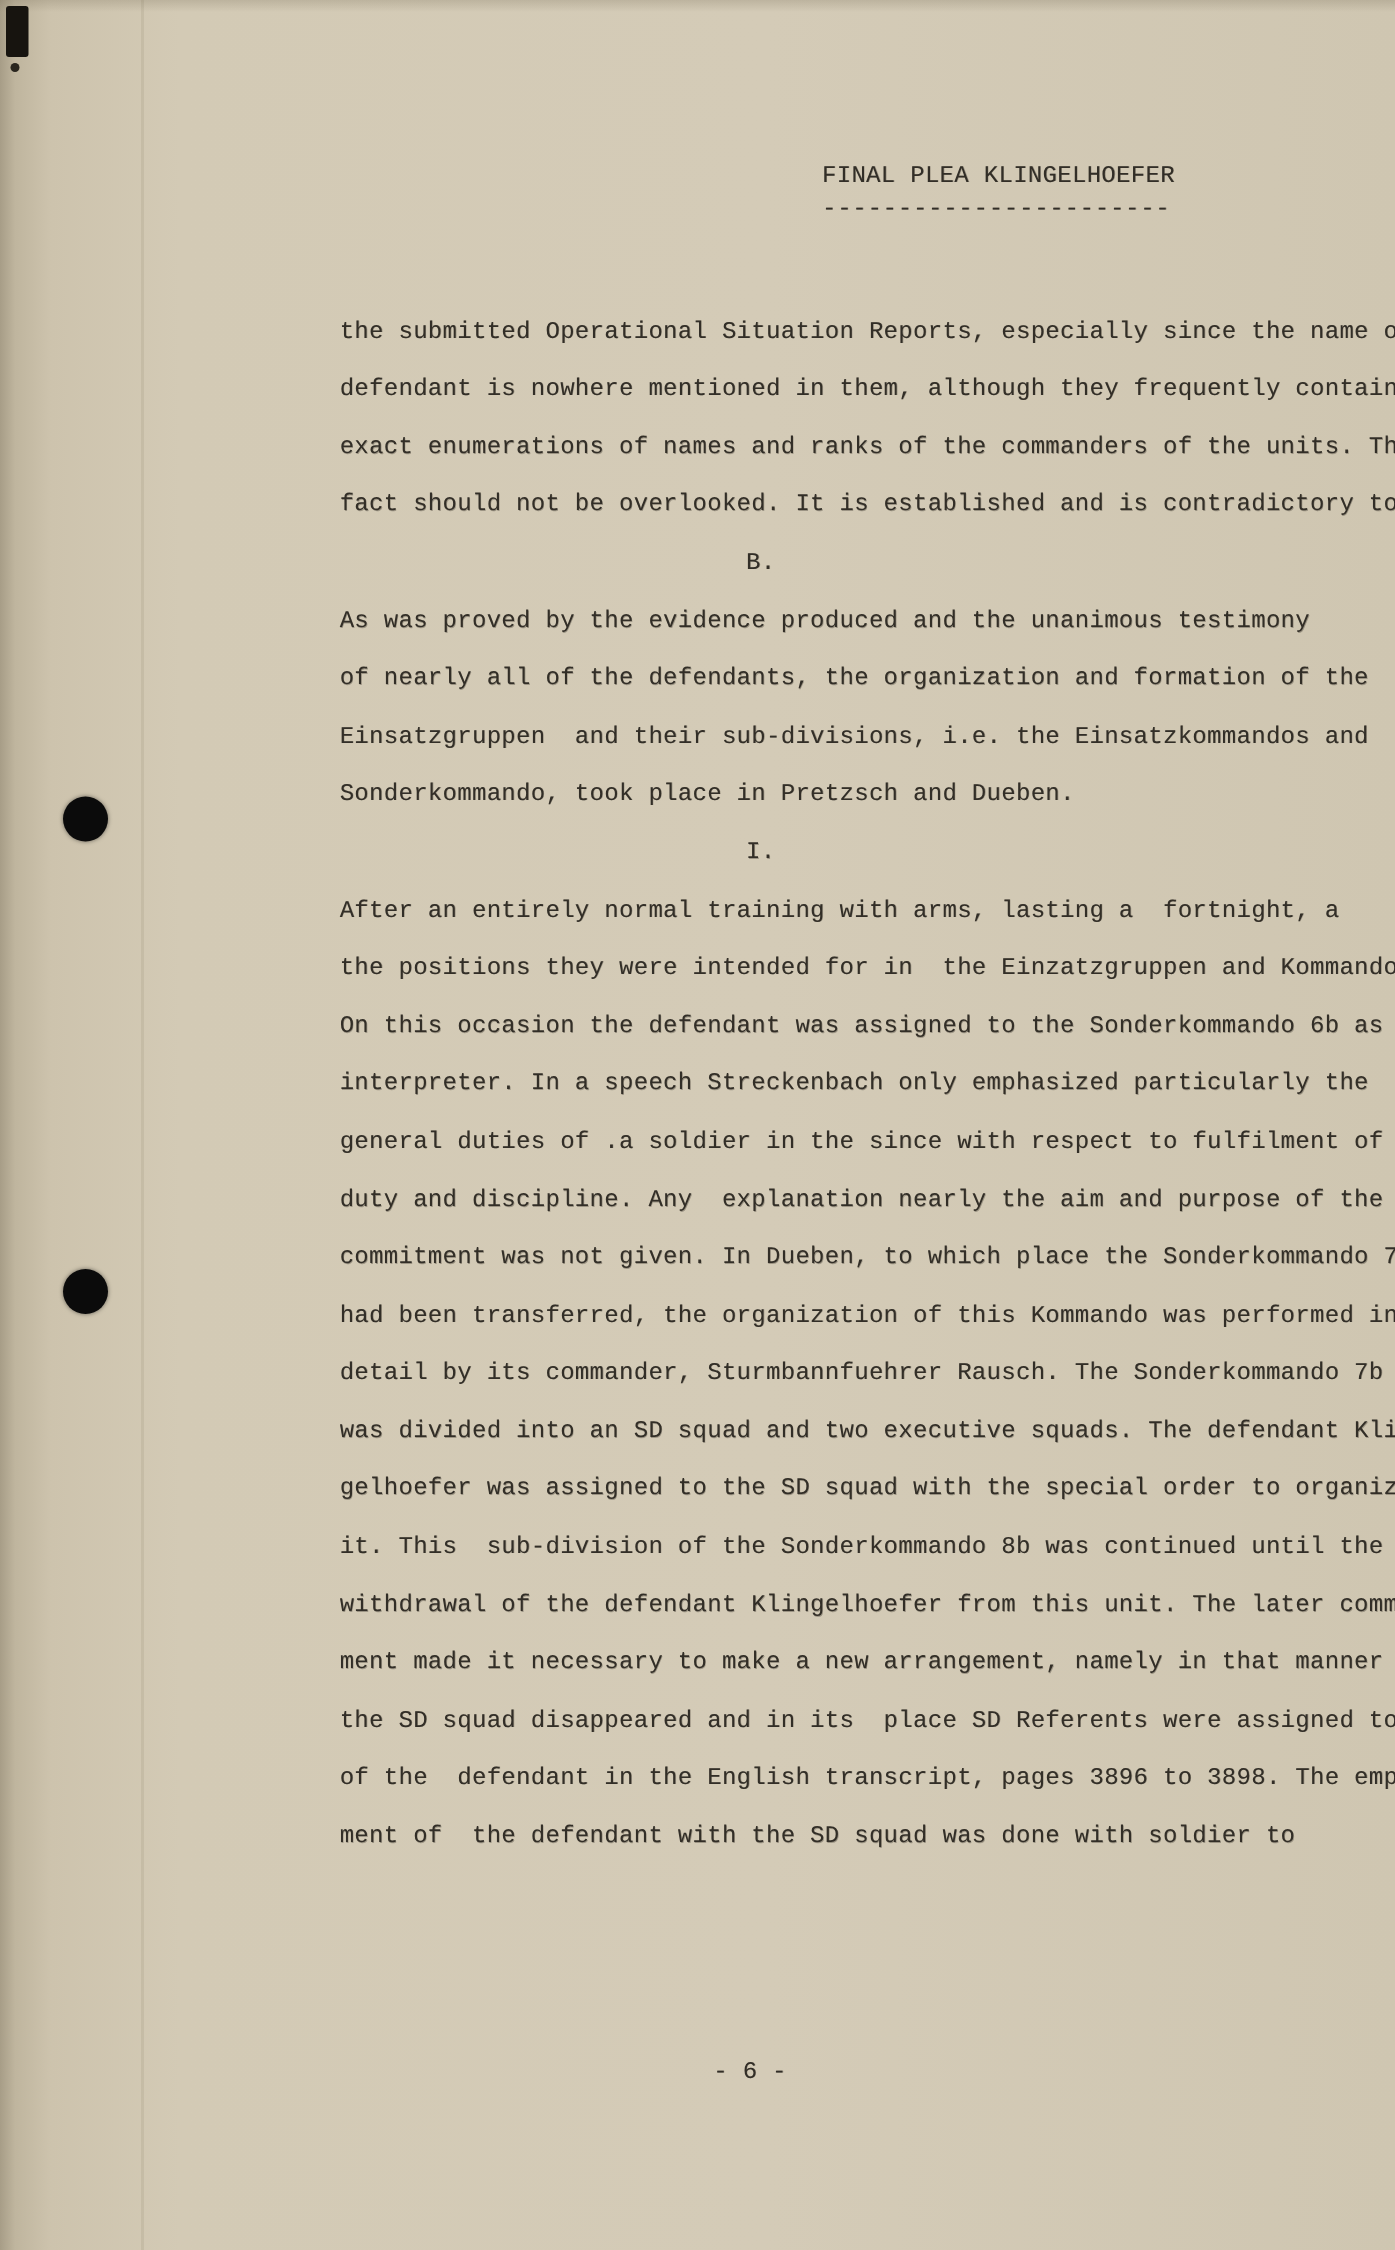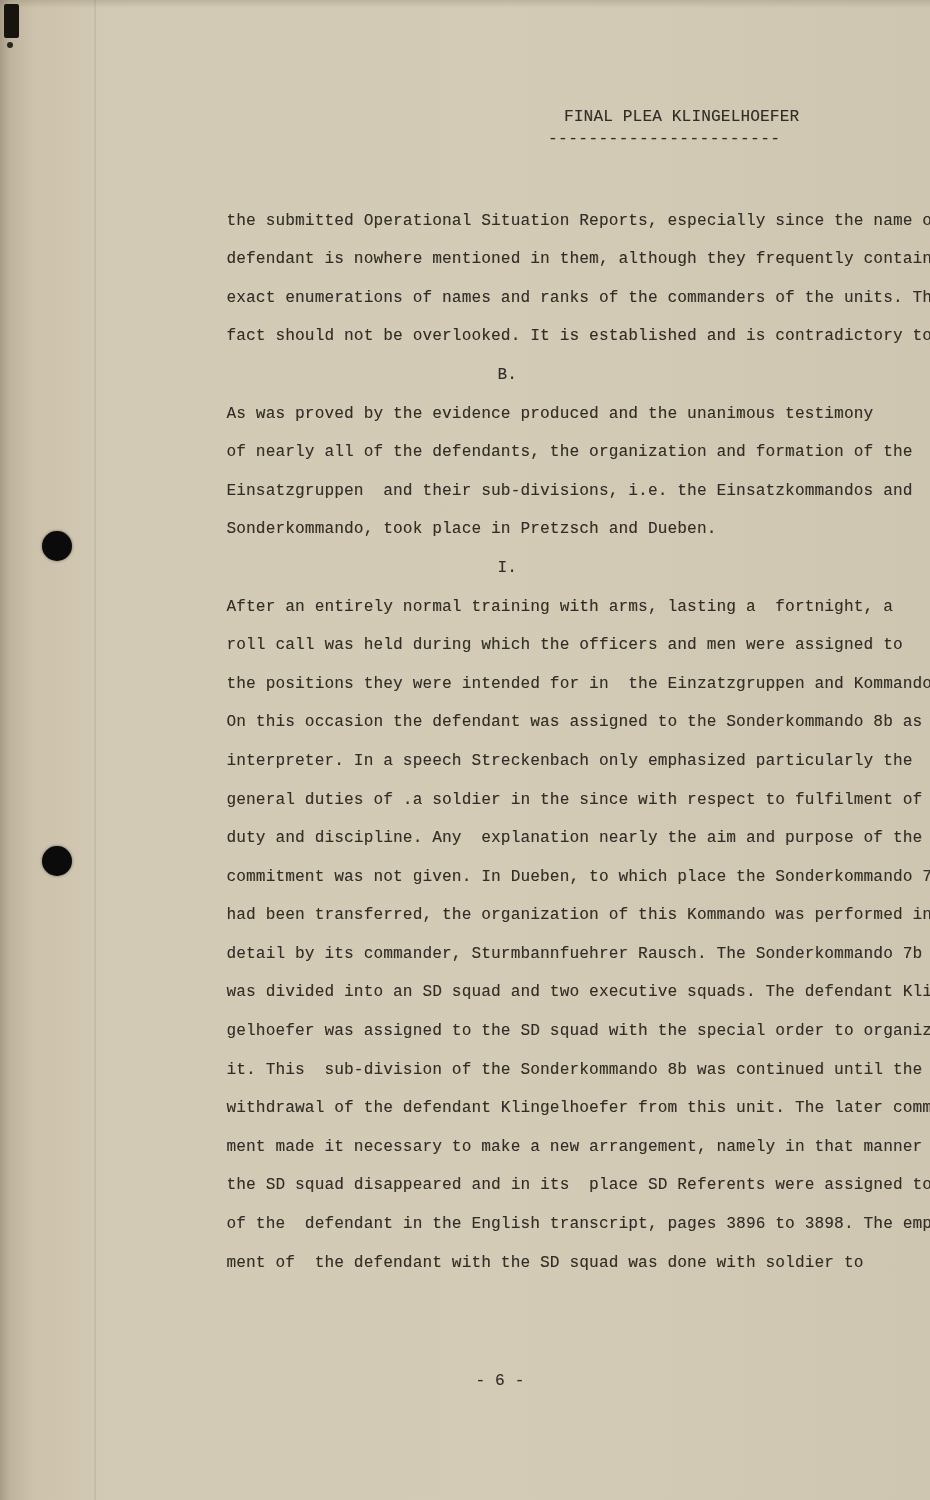--- a/index.html
+++ b/index.html
@@ -67,7 +67,7 @@
   .header {
     position: absolute;
     top: 108px;
-    left: 564px;
+    left: 548px;
     white-space: pre;
   }
   .header-underline {

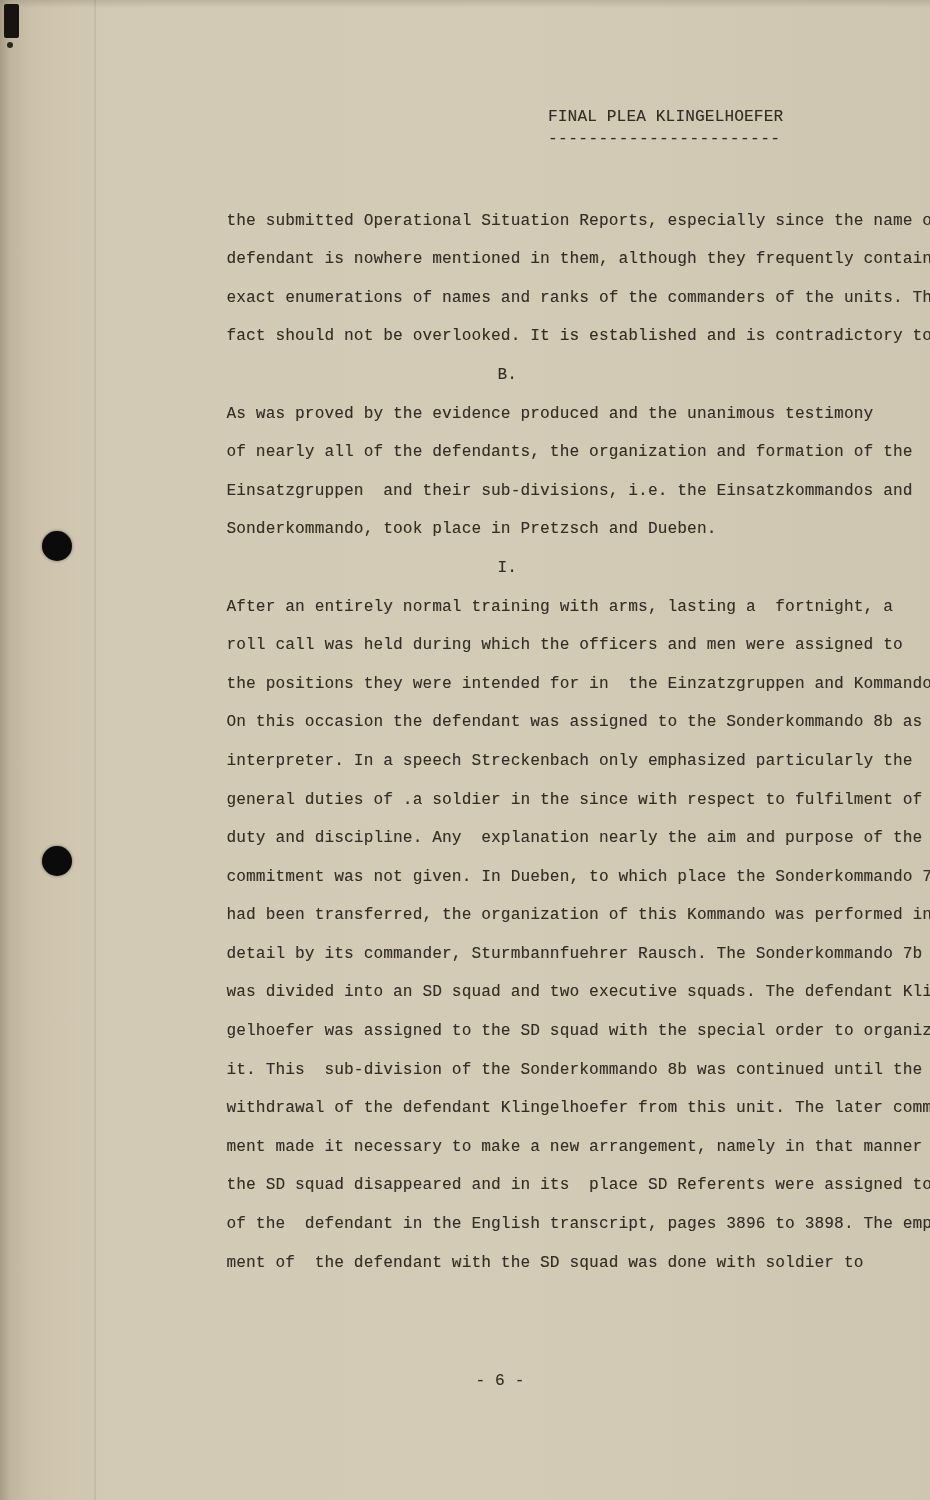--- a/index.html
+++ b/index.html
@@ -158,9 +158,6 @@
         <span>After an entirely normal training with arms, lasting a  fortnight, a</span>
       </div>
       <div class="line">
-        <span>roll call was held during which the officers and men were assigned to</span>
-      </div>
-      <div class="line">
         <span>the positions they were intended for in  the Einzatzgruppen and Kommandos.</span>
       </div>
       <div class="line">

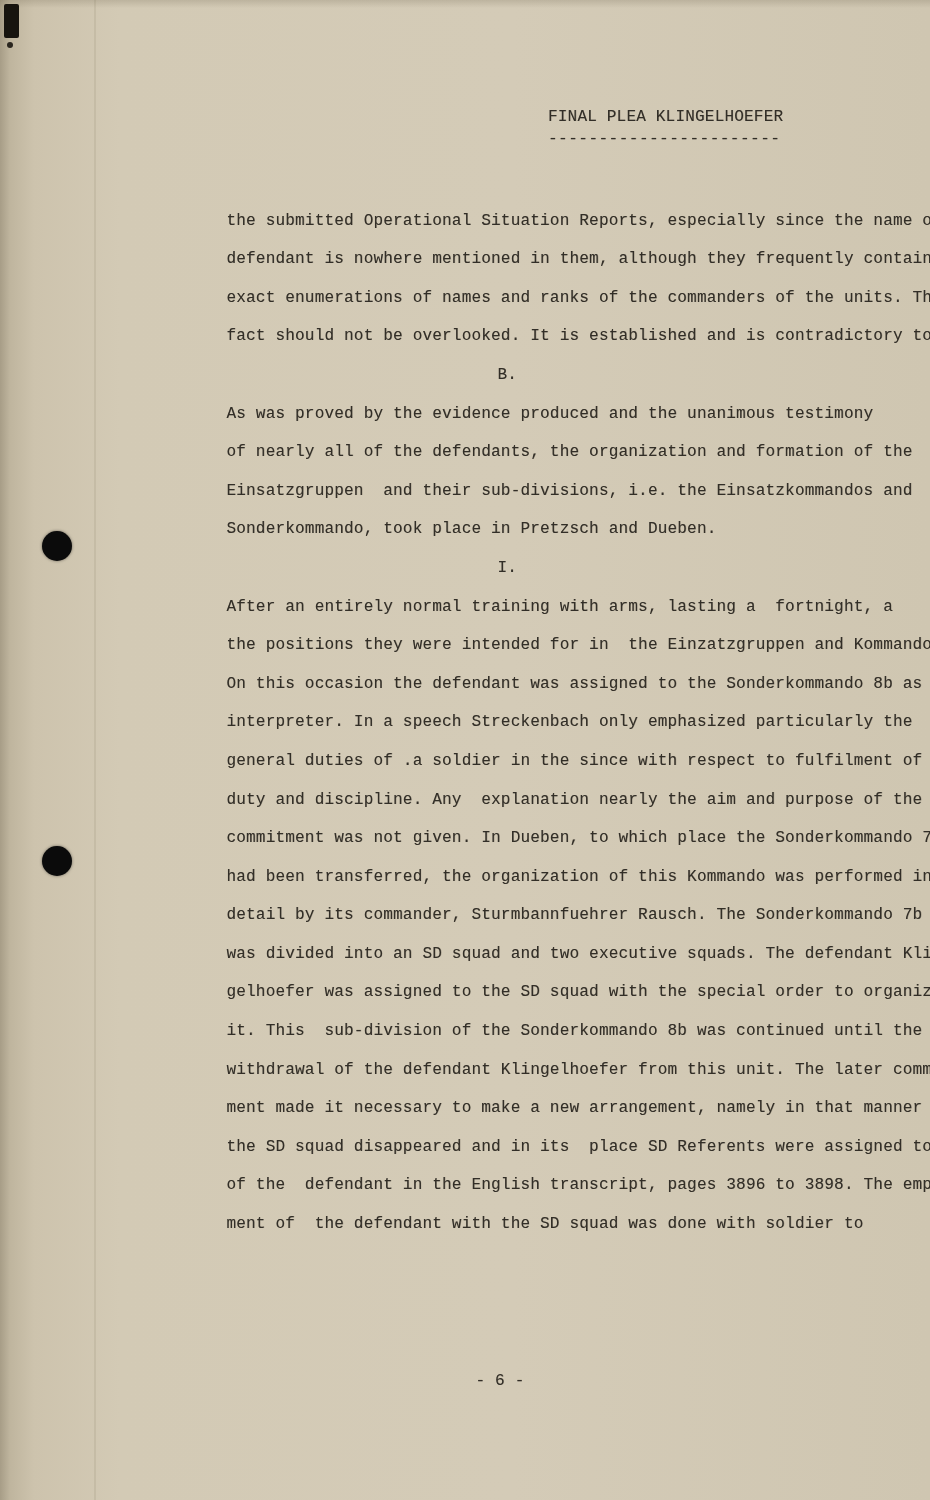--- a/index.html
+++ b/index.html
@@ -161,7 +161,7 @@
         <span>the positions they were intended for in  the Einzatzgruppen and Kommandos.</span>
       </div>
       <div class="line">
-        <span>On this occasion the defendant was assigned to the Sonderkommando 8b as</span>
+        <span>On this occasion the defendant was assigned to the Sonderkommando 6b as</span>
       </div>
       <div class="line">
         <span>interpreter. In a speech Streckenbach only emphasized particularly the</span>

